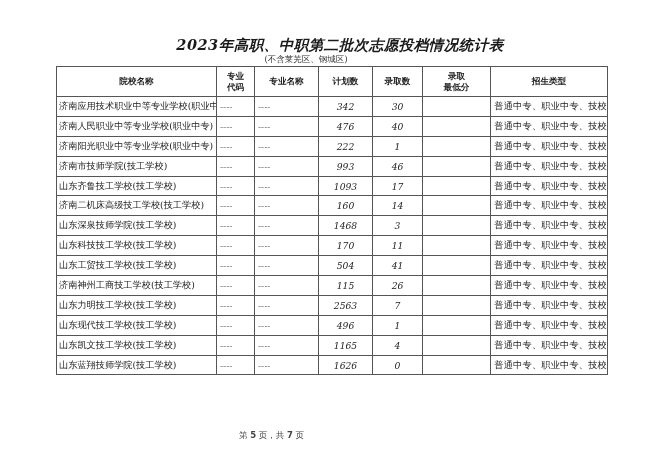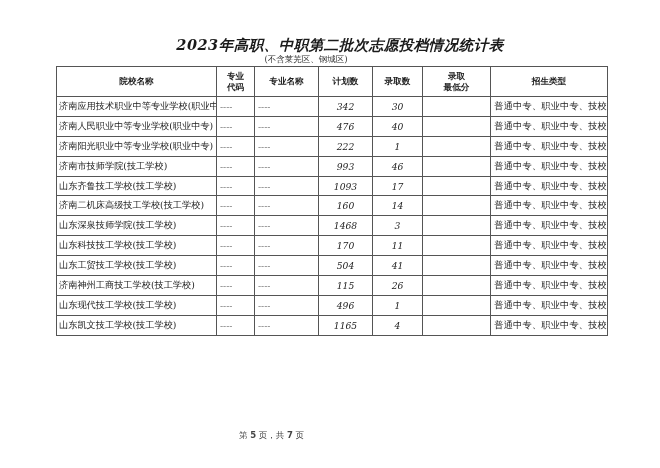--- a/index.html
+++ b/index.html
@@ -141,6 +141,15 @@
         <td class="type">普通中专、职业中专、技校</td>
       </tr>
       <tr>
+        <td class="name">山东力明技工学校(技工学校)</td>
+        <td class="dash">----</td>
+        <td class="dash">----</td>
+        <td class="num">2563</td>
+        <td class="num">7</td>
+        <td class="num"></td>
+        <td class="type">普通中专、职业中专、技校</td>
+      </tr>
+      <tr>
         <td class="name">山东现代技工学校(技工学校)</td>
         <td class="dash">----</td>
         <td class="dash">----</td>

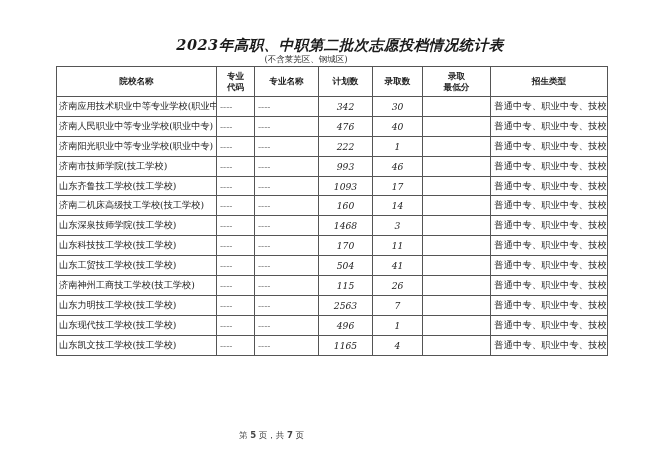--- a/index.html
+++ b/index.html
@@ -167,6 +167,15 @@
         <td class="num"></td>
         <td class="type">普通中专、职业中专、技校</td>
       </tr>
+      <tr>
+        <td class="name">山东蓝翔技师学院(技工学校)</td>
+        <td class="dash">----</td>
+        <td class="dash">----</td>
+        <td class="num">1626</td>
+        <td class="num">0</td>
+        <td class="num"></td>
+        <td class="type">普通中专、职业中专、技校</td>
+      </tr>
     </tbody>
 </table>
 

